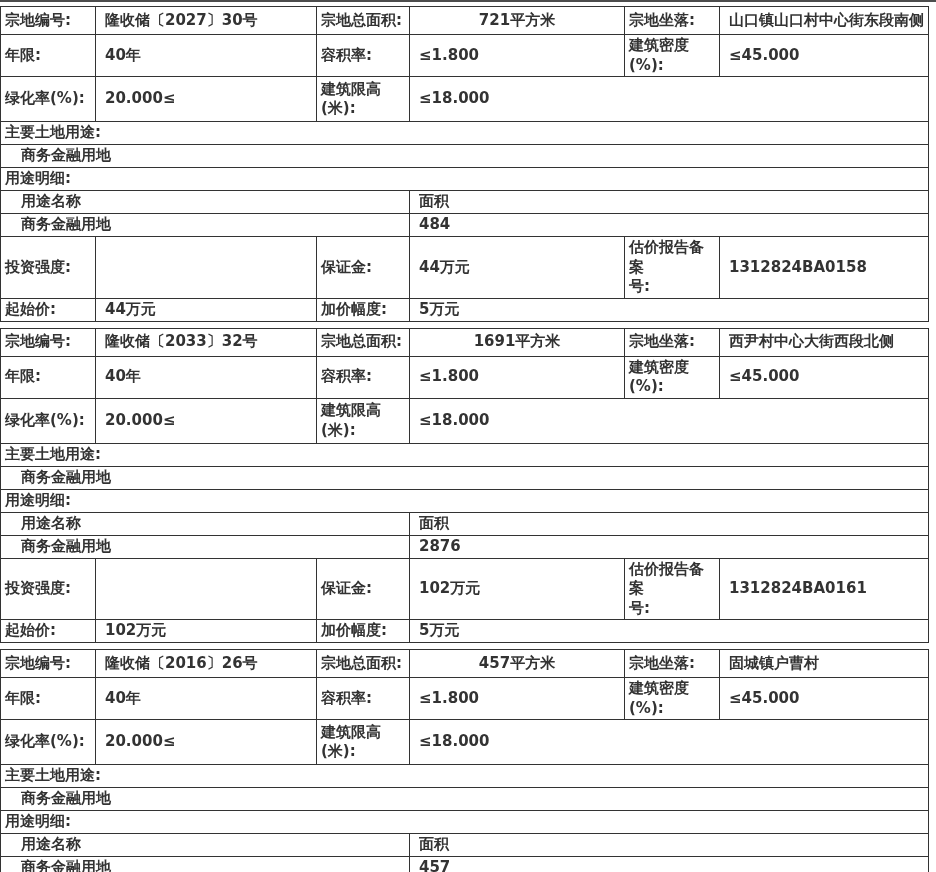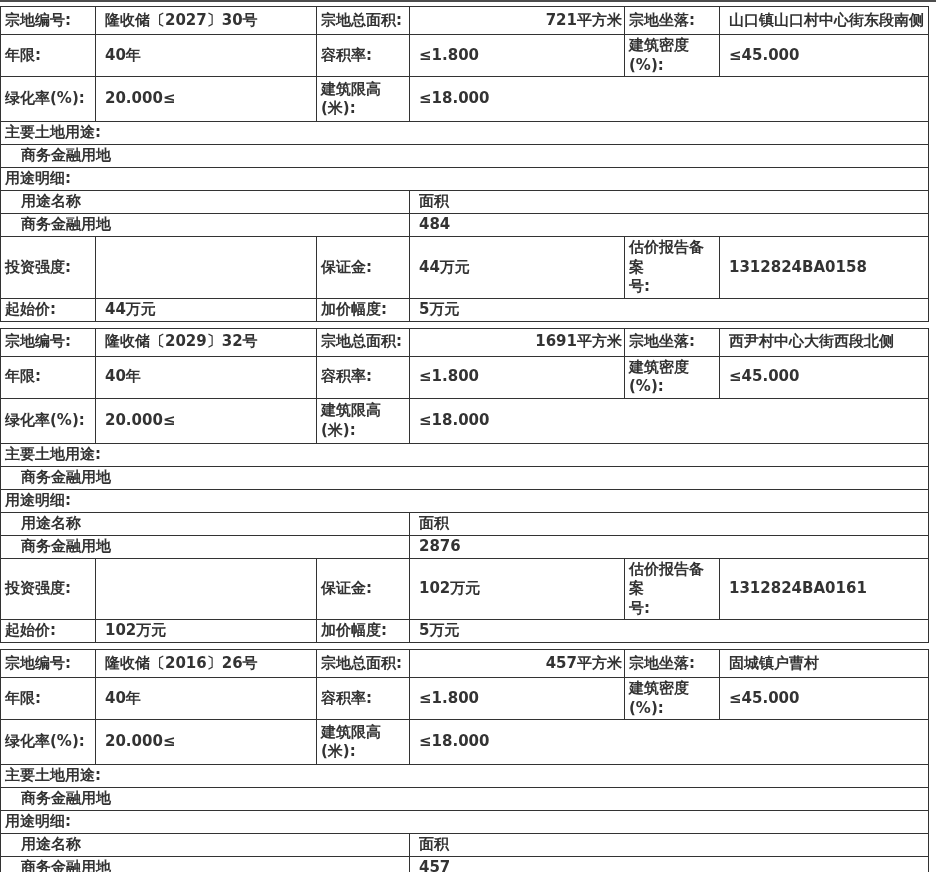--- a/index.html
+++ b/index.html
@@ -35,7 +35,7 @@
   }
   td.val { padding-left: 9px; }
   td.ind { padding-left: 20px; }
-  td.center { text-align: right; padding-left: 2px; }
+  td.center { text-align: center; padding-left: 2px; }
   tr.h27 > td { height: 25px; }
   tr.h40 > td { height: 38px; }
   tr.h44 > td { height: 42px; }

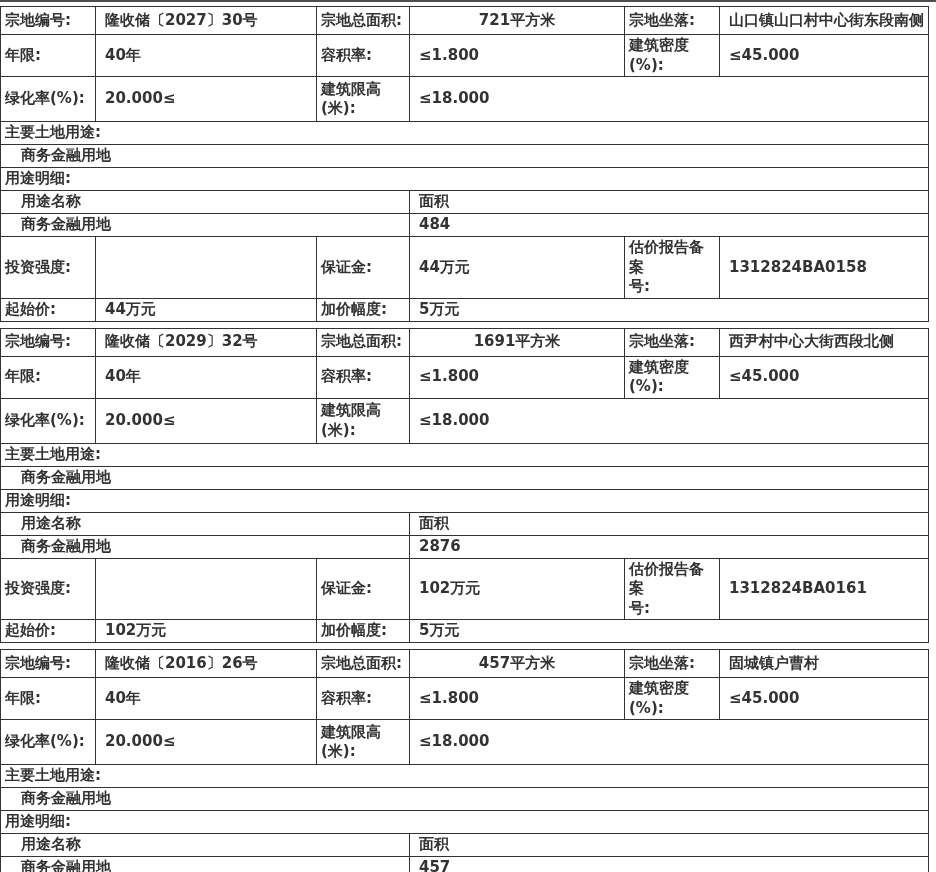--- a/index.html
+++ b/index.html
@@ -128,7 +128,7 @@
   <tbody>
     <tr class="h27">
       <td class="lbl">宗地编号:</td>
-      <td class="val">隆收储〔2029〕32号</td>
+      <td class="val">隆收储〔2033〕32号</td>
       <td class="lbl">宗地总面积:</td>
       <td class="val center">1691平方米</td>
       <td class="lbl">宗地坐落:</td>

